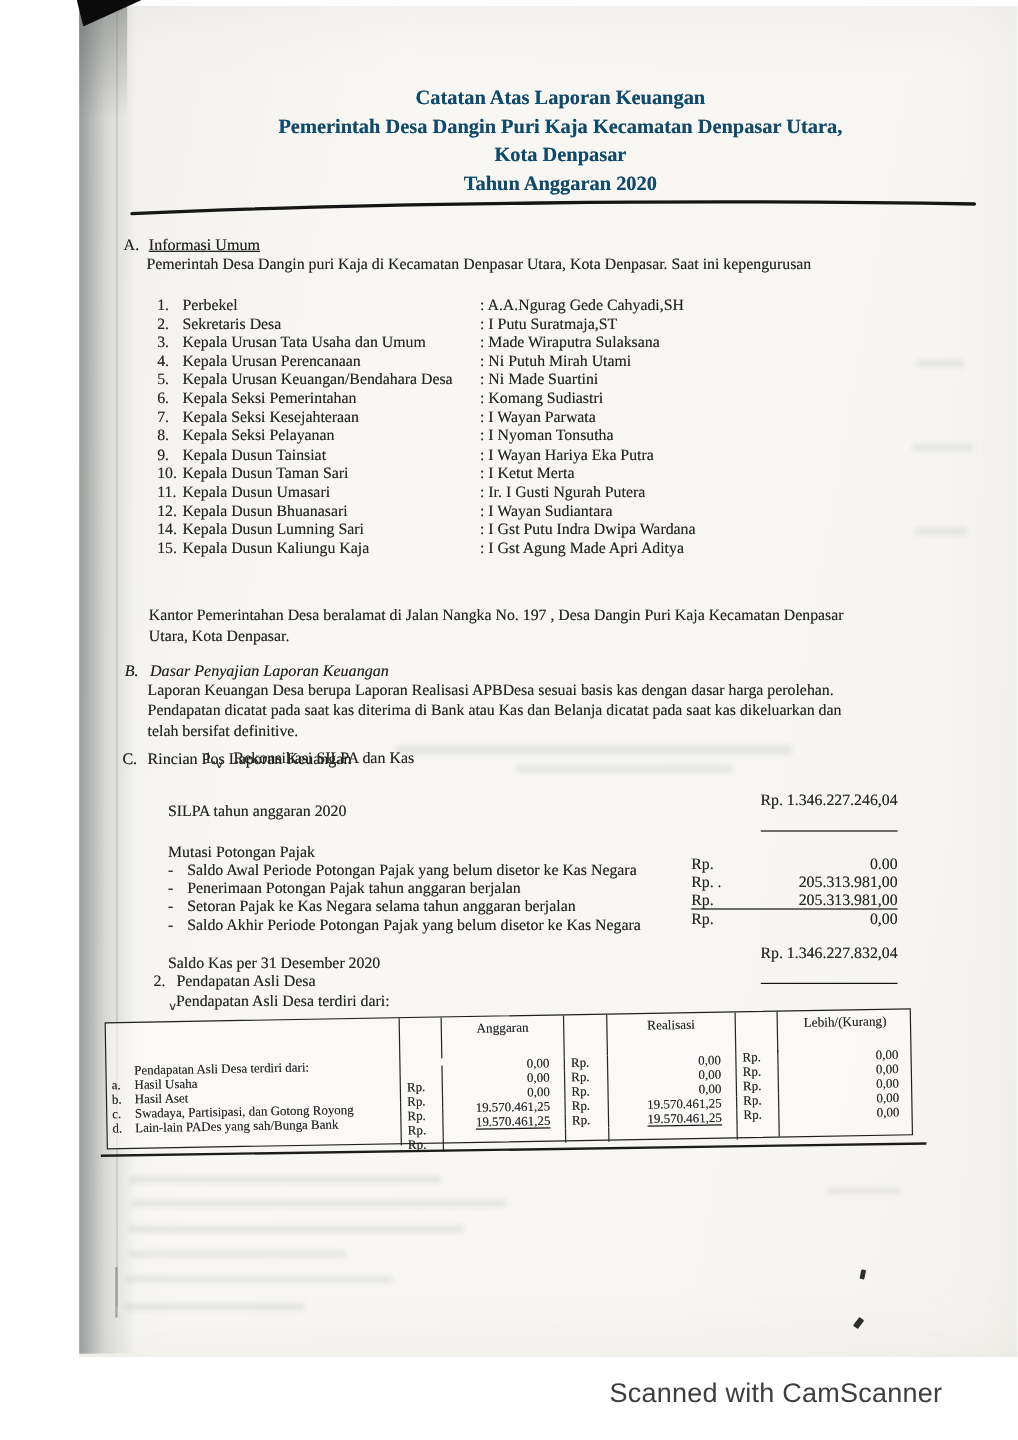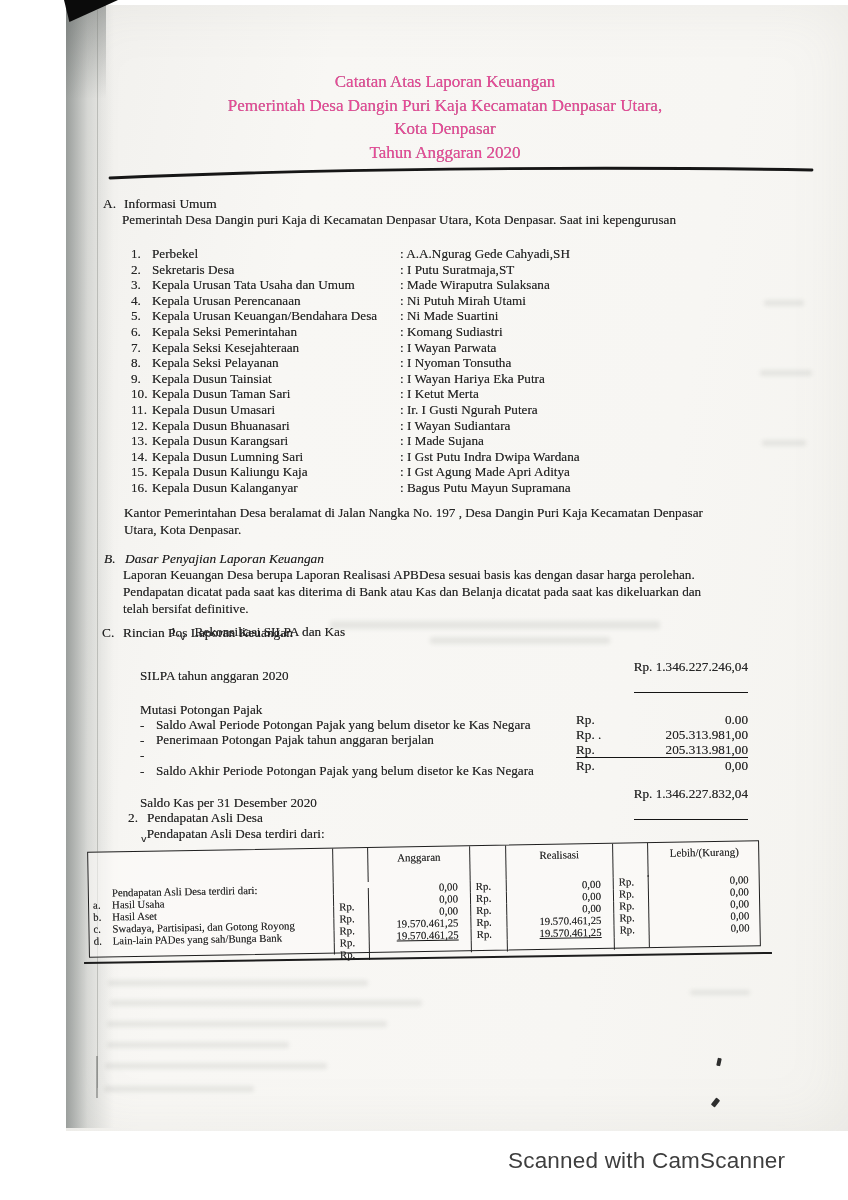--- a/index.html
+++ b/index.html
@@ -22,8 +22,8 @@
   .speck{background:#2e2e2e;border-radius:1px;}
   
   .ink{text-shadow:0 0 0.5px rgba(35,35,35,0.55);}
-  #title-block{left:80px;top:70px;width:730px;text-align:center;font-weight:normal;
-               font-size:17px;line-height:23.5px;color:#ec4899;}
+  #title-block{left:102px;top:70px;width:730px;text-align:center;font-weight:bold;
+               font-size:17px;line-height:23.5px;color:#0c4a6e;}
   #title-rule{left:106px;top:164px;width:710px;height:20px;}
   .sec-head{font-size:13.4px;color:#222;}
   .sec-label{display:inline-block;width:21px;}

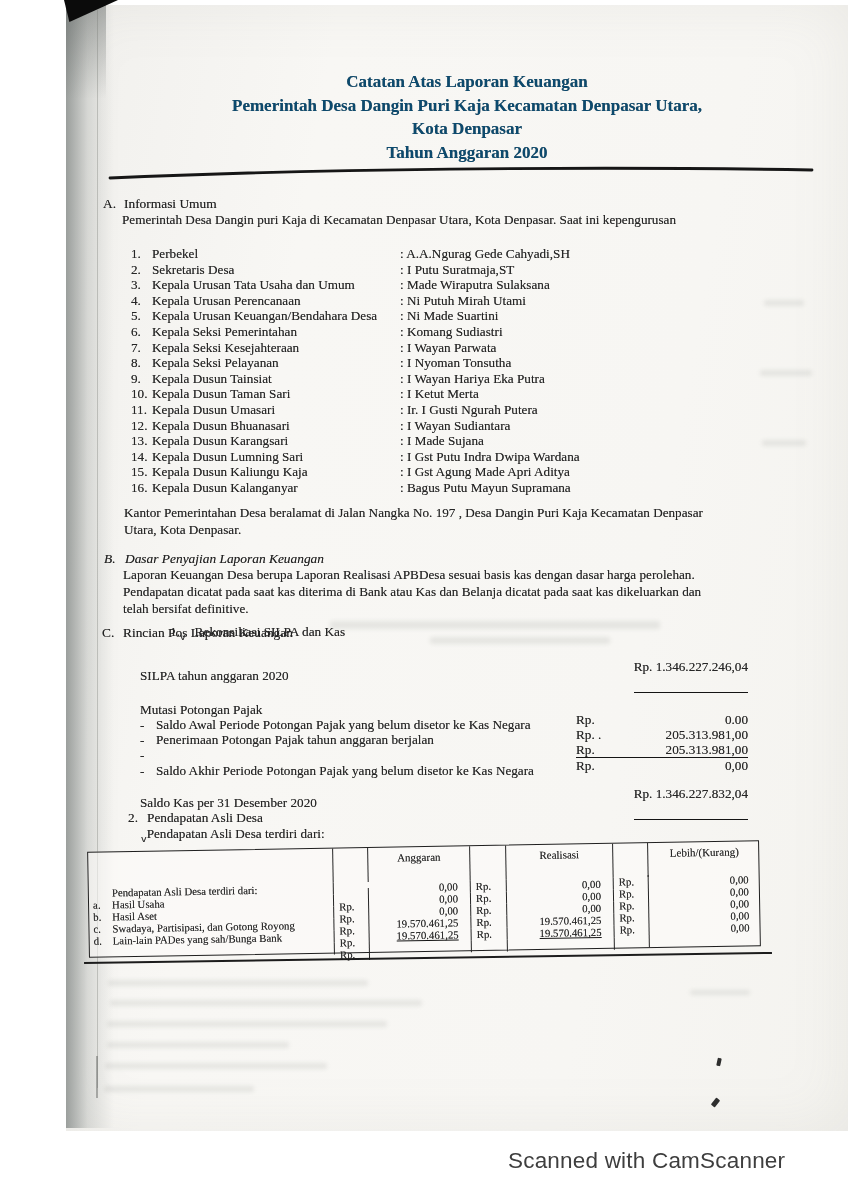--- a/index.html
+++ b/index.html
@@ -27,7 +27,7 @@
   #title-rule{left:106px;top:164px;width:710px;height:20px;}
   .sec-head{font-size:13.4px;color:#222;}
   .sec-label{display:inline-block;width:21px;}
-  #secA-head{left:103px;top:196px;}
+  #secA-head{left:103px;top:196px;text-decoration:underline;}
   #secA-intro{left:122px;top:212px;width:618px;font-size:13.2px;line-height:16.5px;}
   #officials{left:131px;top:246px;width:600px;font-size:13.2px;}
   .off-row{display:flex;line-height:15.6px;white-space:nowrap;}

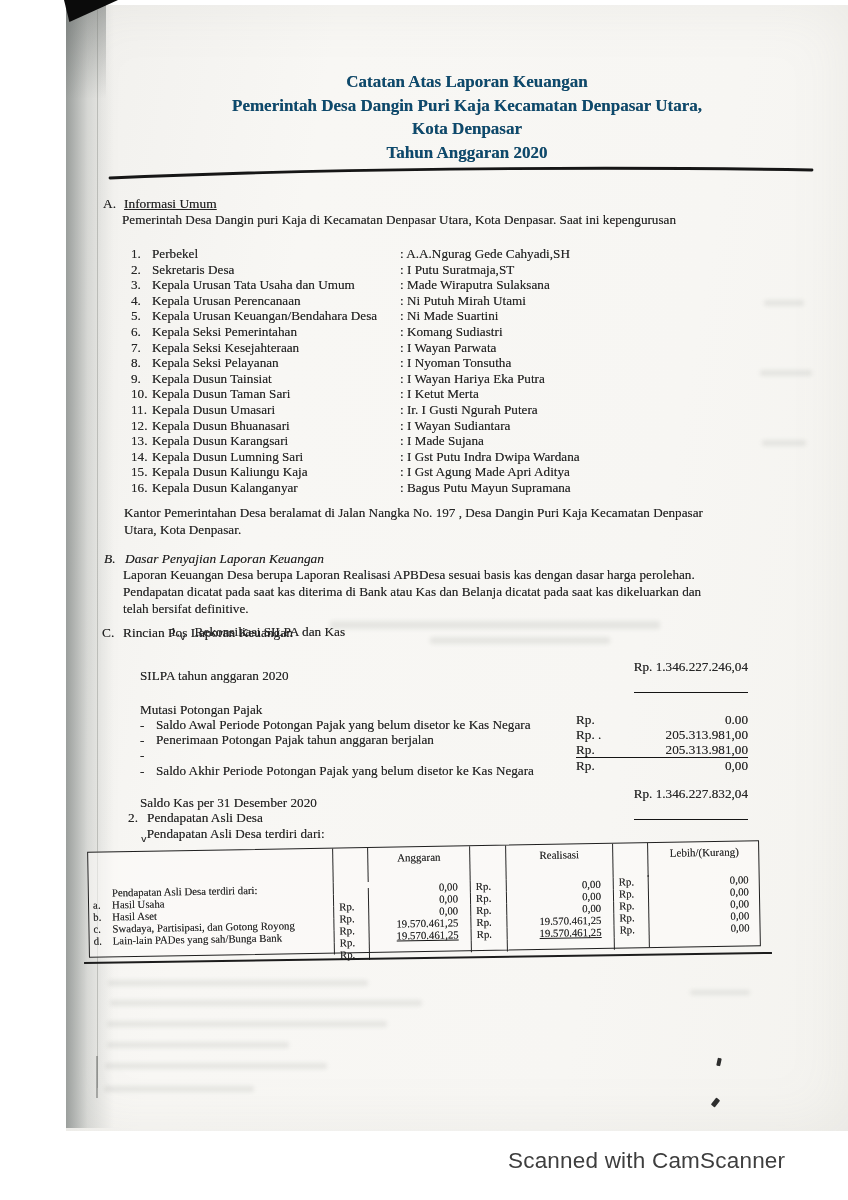--- a/index.html
+++ b/index.html
@@ -169,11 +169,6 @@
         <span class="off-name">: I Wayan Sudiantara</span>
       </div>
       <div class="off-row">
-        <span class="off-no">13.</span>
-        <span class="off-title">Kepala Dusun Karangsari</span>
-        <span class="off-name">: I Made Sujana</span>
-      </div>
-      <div class="off-row">
         <span class="off-no">14.</span>
         <span class="off-title">Kepala Dusun Lumning Sari</span>
         <span class="off-name">: I Gst Putu Indra Dwipa Wardana</span>

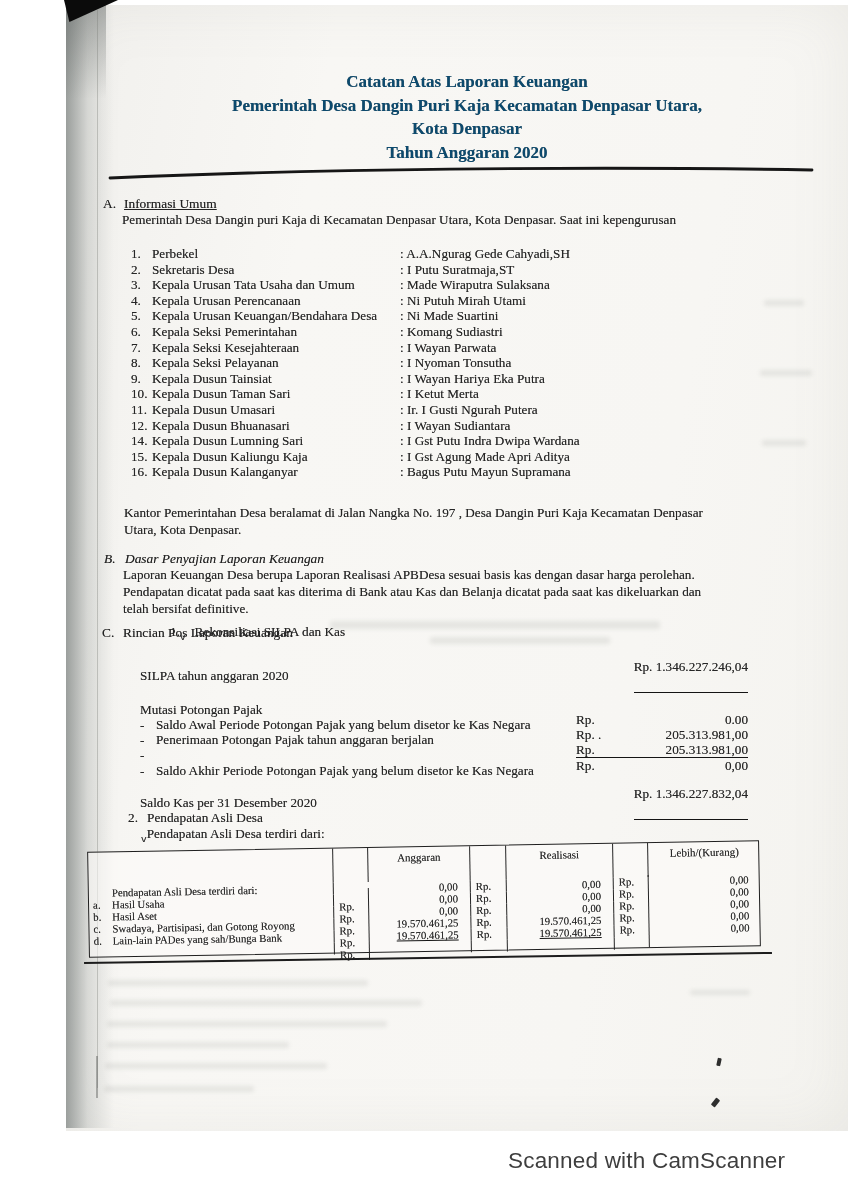--- a/index.html
+++ b/index.html
@@ -178,11 +178,6 @@
         <span class="off-title">Kepala Dusun Kaliungu Kaja</span>
         <span class="off-name">: I Gst Agung Made Apri Aditya</span>
       </div>
-      <div class="off-row">
-        <span class="off-no">16.</span>
-        <span class="off-title">Kepala Dusun Kalanganyar</span>
-        <span class="off-name">: Bagus Putu Mayun Supramana</span>
-      </div>
     </div>
   <div class="abs ink" id="secA-addr">
     <div>Kantor Pemerintahan Desa beralamat di Jalan Nangka No. 197 , Desa Dangin Puri Kaja Kecamatan Denpasar</div>

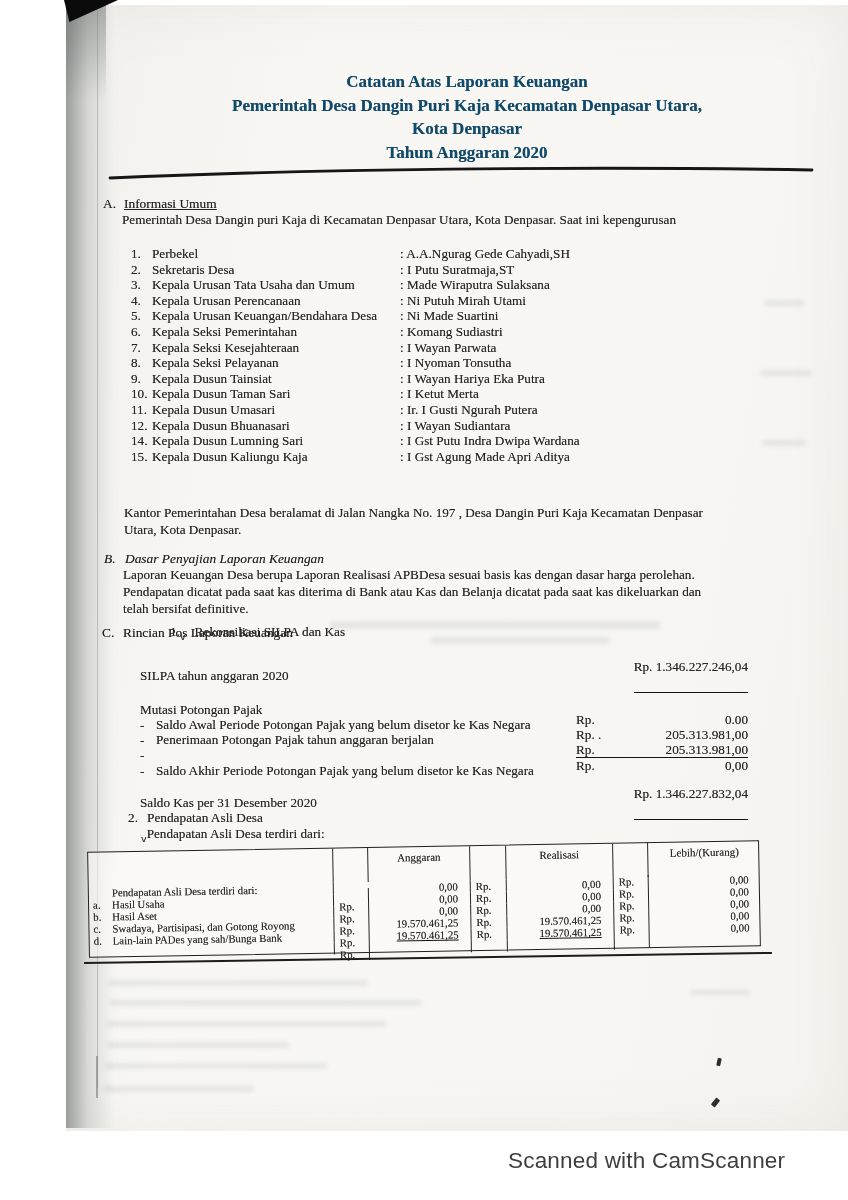--- a/index.html
+++ b/index.html
@@ -232,6 +232,7 @@
         <div class="s-row">
           <span class="dash-label">
             <span class="bullet">-</span>
+            <span class="">Setoran Pajak ke Kas Negara selama tahun anggaran berjalan</span>
           </span>
           <span class="pair u">
             <span class="s-rp">Rp.</span>

